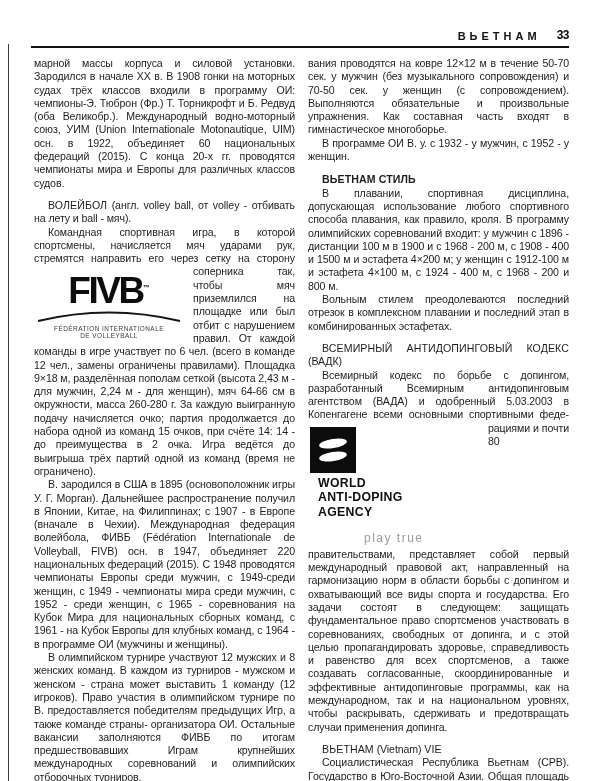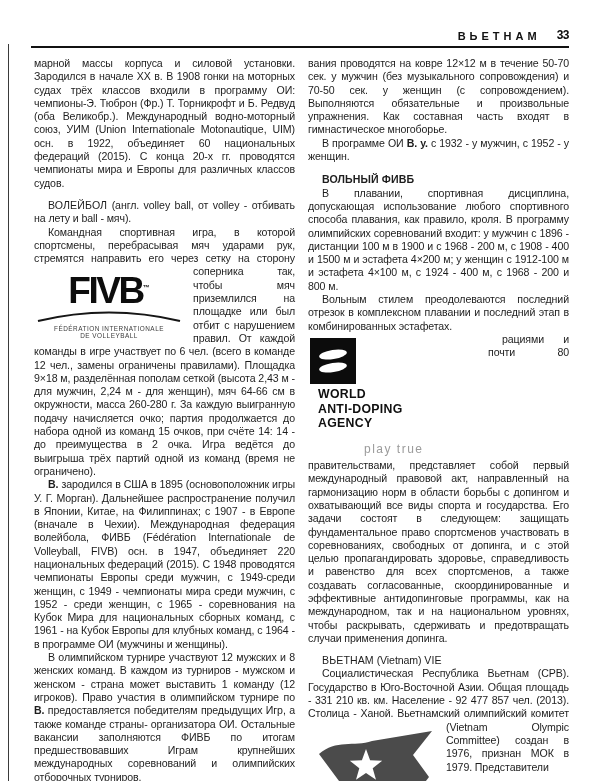--- a/index.html
+++ b/index.html
@@ -25,7 +25,7 @@
   p.entry { text-indent:14px; margin-top:9px; }
   p.heading { font-weight:bold; text-indent:14px; margin-top:10px; letter-spacing:0.1px; }
   .term { font-weight:normal; letter-spacing:0.1px; }
-  .b { font-weight:bold; }
+  .b { font-weight:normal; }
 
   
   .fivb { display:block; float:left; width:150px; margin:6px 9px 3px 0; text-align:center; text-indent:0; }

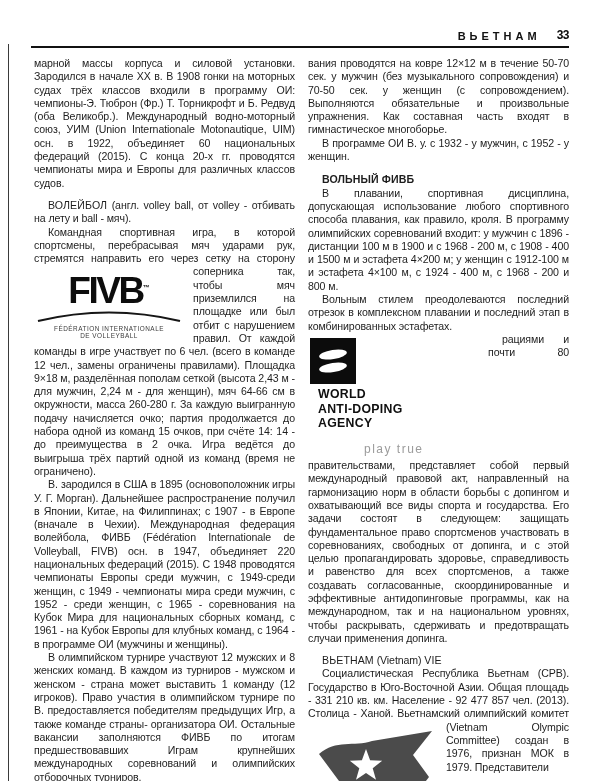--- a/index.html
+++ b/index.html
@@ -99,7 +99,7 @@
       <span>В программе ОИ </span><span class="b">В. у.</span><span> с 1932 - у мужчин, с 1952 - у женщин.</span>
     </p>
 
-    <p class="heading">ВОЛЬНЫЙ ФИВБ</p>
+    <p class="heading">ВЬЕТНАМ СТИЛЬ</p>
 
     <p class="body">В плавании, спортивная дисциплина, допускающая использование любого спортивного способа плавания, как правило, кроля. В программу олимпийских соревнований входит: у мужчин с 1896 - дистанции 100 м в 1900 и с 1968 - 200 м, с 1908 - 400 и 1500 м и эстафета 4×200 м; у женщин с 1912-100 м и эстафета 4×100 м, с 1924 - 400 м, с 1968 - 200 и 800 м.</p>
     <p class="body">Вольным стилем преодолеваются последний отрезок в комплексном плавании и последний этап в комбинированных эстафетах.</p>

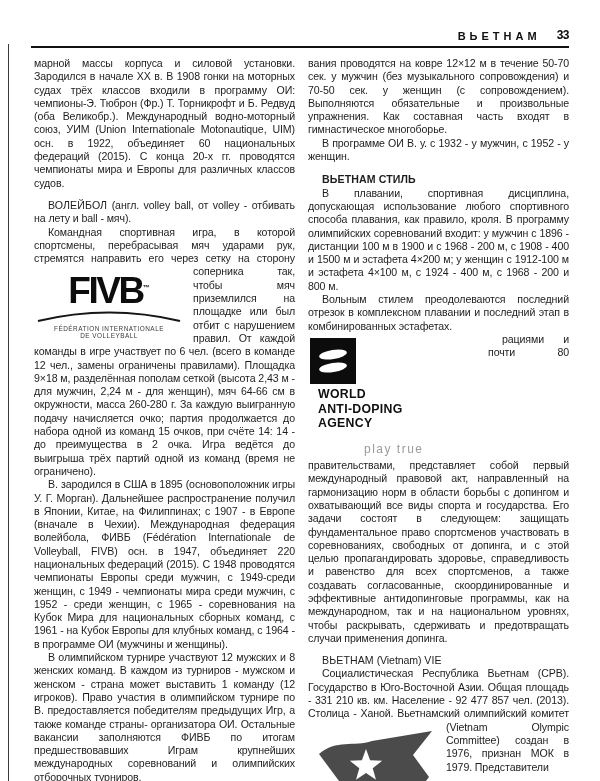--- a/index.html
+++ b/index.html
@@ -71,7 +71,7 @@
     </p>
 
     <p class="body">
-      <span>Командная спортивная игра, в которой спортсмены, перебрасывая мяч ударами рук, стремятся направить его через </span><span class="fivb">
+      <span>Командная спортивная игра, в которой спортсмены, начисляется мяч ударами рук, стремятся направить его через </span><span class="fivb">
           <span class="fivb-word"><span>FIVB</span><sup class="fivb-tm">™</sup></span>
           <svg class="fivb-arc" width="150" height="14" viewBox="0 0 150 14">
             <path d="M4,12 Q75,-5 146,12" fill="none" stroke="#161616" stroke-width="2.2"></path>

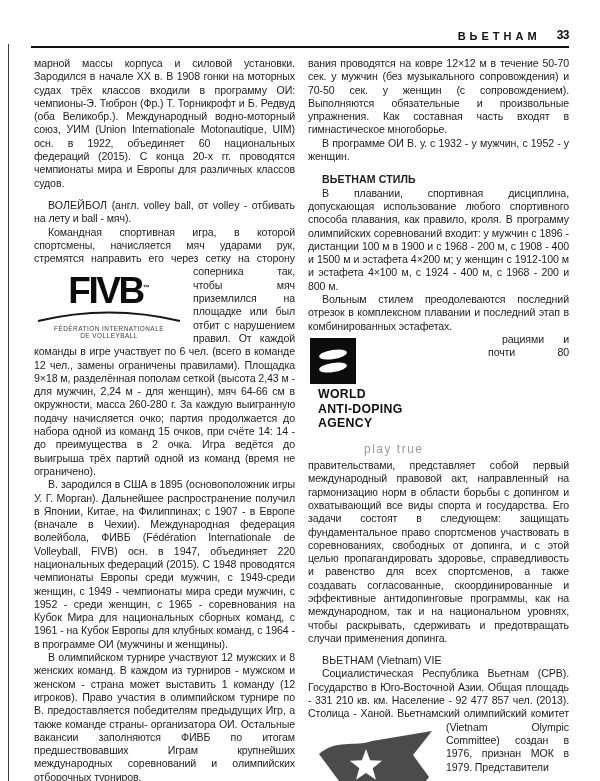--- a/index.html
+++ b/index.html
@@ -104,6 +104,9 @@
     <p class="body">В плавании, спортивная дисциплина, допускающая использование любого спортивного способа плавания, как правило, кроля. В программу олимпийских соревнований входит: у мужчин с 1896 - дистанции 100 м в 1900 и с 1968 - 200 м, с 1908 - 400 и 1500 м и эстафета 4×200 м; у женщин с 1912-100 м и эстафета 4×100 м, с 1924 - 400 м, с 1968 - 200 и 800 м.</p>
     <p class="body">Вольным стилем преодолеваются последний отрезок в комплексном плавании и последний этап в комбинированных эстафетах.</p>
 
+    <p class="entry">
+      <span class="term">ВСЕМИРНЫЙ АНТИДОПИНГОВЫЙ КОДЕКС</span><span> (ВАДК)</span>
+    </p>
 
     <p class="body">
       <span class="wada">

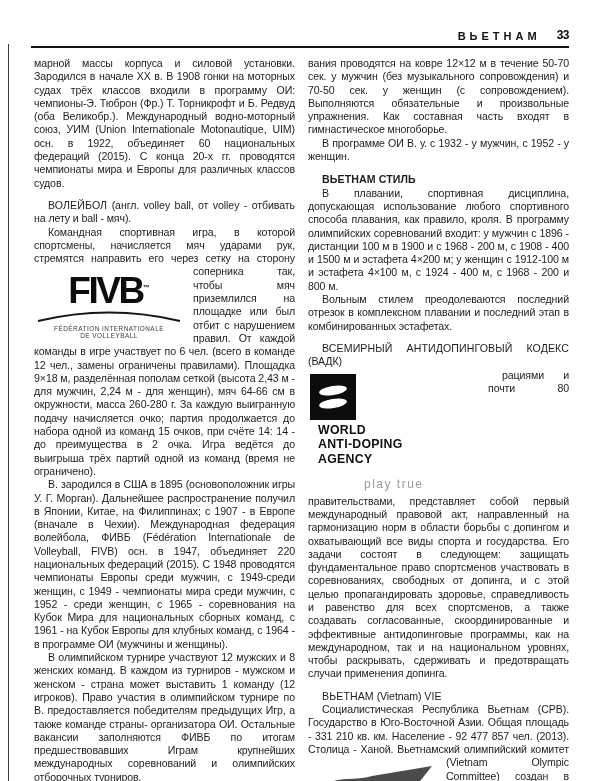--- a/index.html
+++ b/index.html
@@ -109,7 +109,7 @@
     </p>
 
     <p class="body">
-      <span class="wada">
+      <span>Всемирный кодекс по борьбе с допингом, разработанный Всемирным антидопинговым агентством (ВАДА) и одобренный 5.03.2003 в Копенгагене всеми основными спортивными феде-</span><span class="wada">
           <span class="wada-row">
             <svg class="wada-sq" width="46" height="46" viewBox="0 0 46 46">
               <rect x="0" y="0" width="46" height="46" fill="#0c0c0c"></rect>

